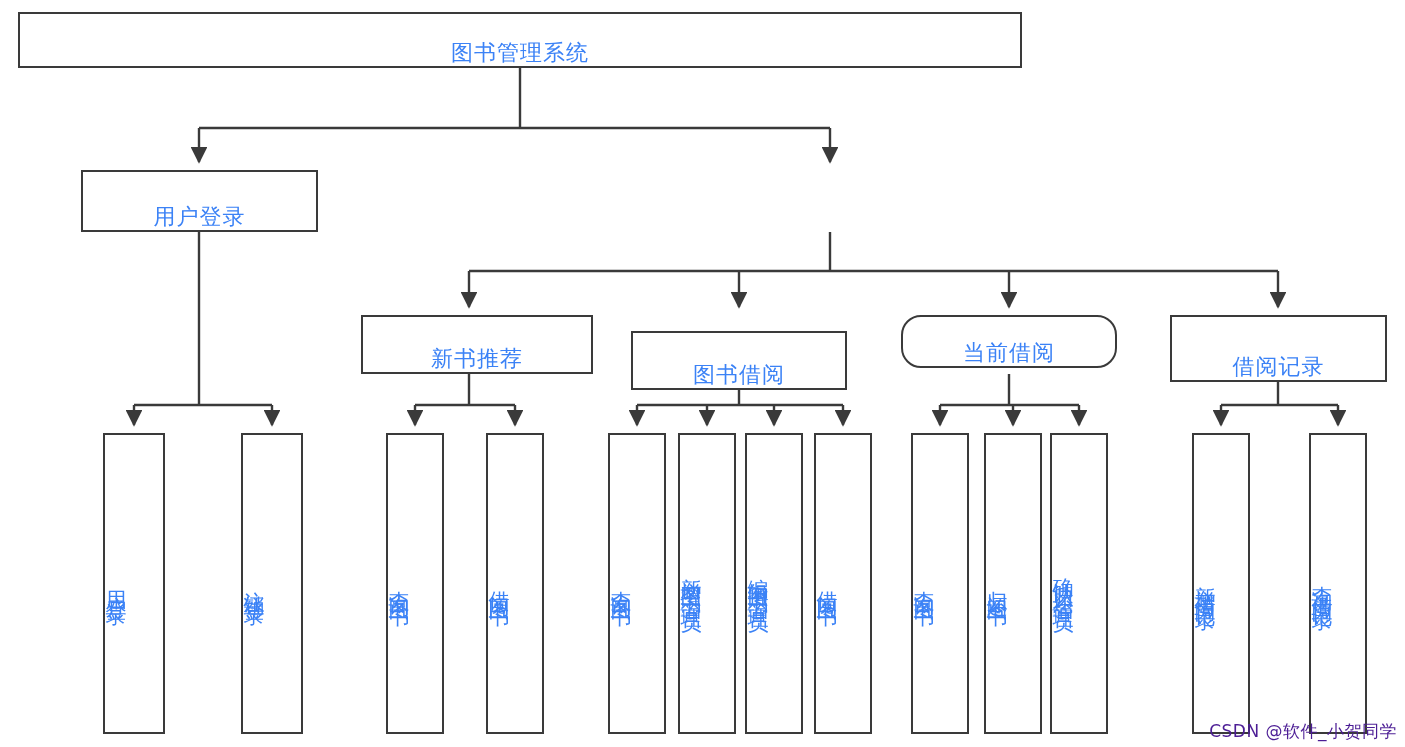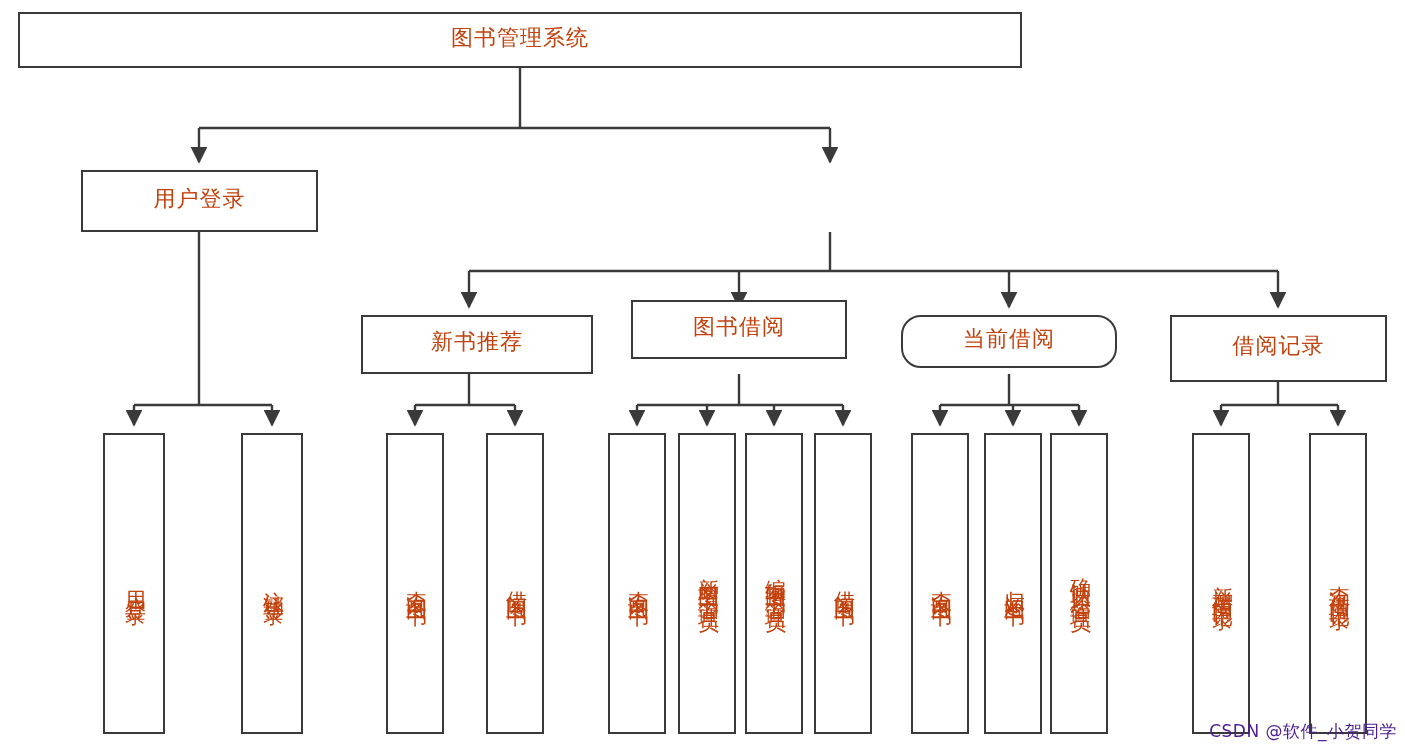--- a/index.html
+++ b/index.html
@@ -31,10 +31,9 @@
     background: #ffffff;
     border: 2px solid #3a3a3a;
     display: flex;
-    align-items: center;
+    align-items: flex-end;
     justify-content: center;
-    color: #c2410c;
-    font-family: Liberation Mono, monospace;
+    color: #3b82f6;
   }
   .node.horiz {
     font-size: 22px;

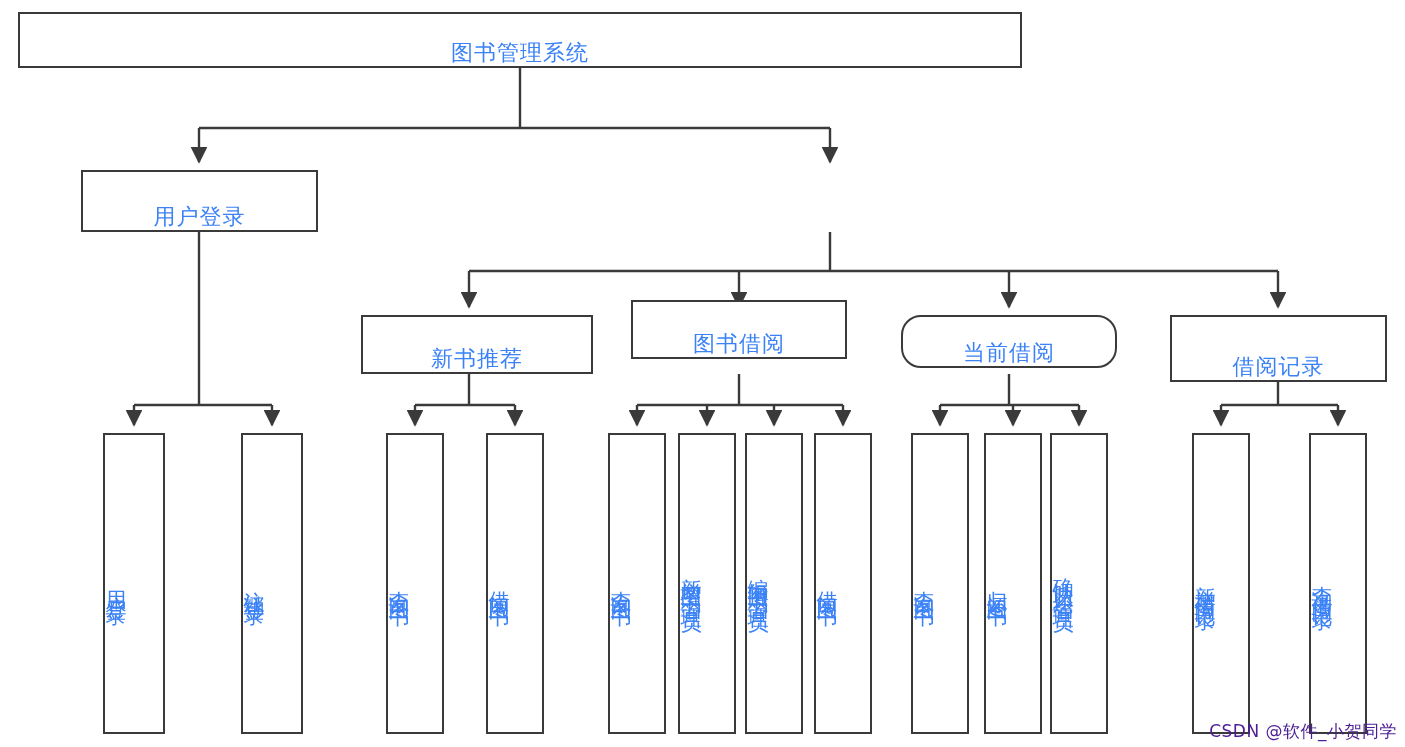--- a/index.html
+++ b/index.html
@@ -132,7 +132,7 @@
   <div class="node horiz" id="l3-0" style="left: 361px; top: 315px; width: 232px; height: 59px;">
     <span>新书推荐</span>
   </div>
-  <div class="node horiz" id="l3-1" style="left: 631px; top: 300px; width: 216px; height: 59px;">
+  <div class="node horiz" id="l3-1" style="left: 631px; top: 331px; width: 216px; height: 59px;">
     <span>图书借阅</span>
   </div>
   <div class="node horiz" id="l3-2" style="left: 901px; top: 315px; width: 216px; height: 53px; border-radius: 20px;">

